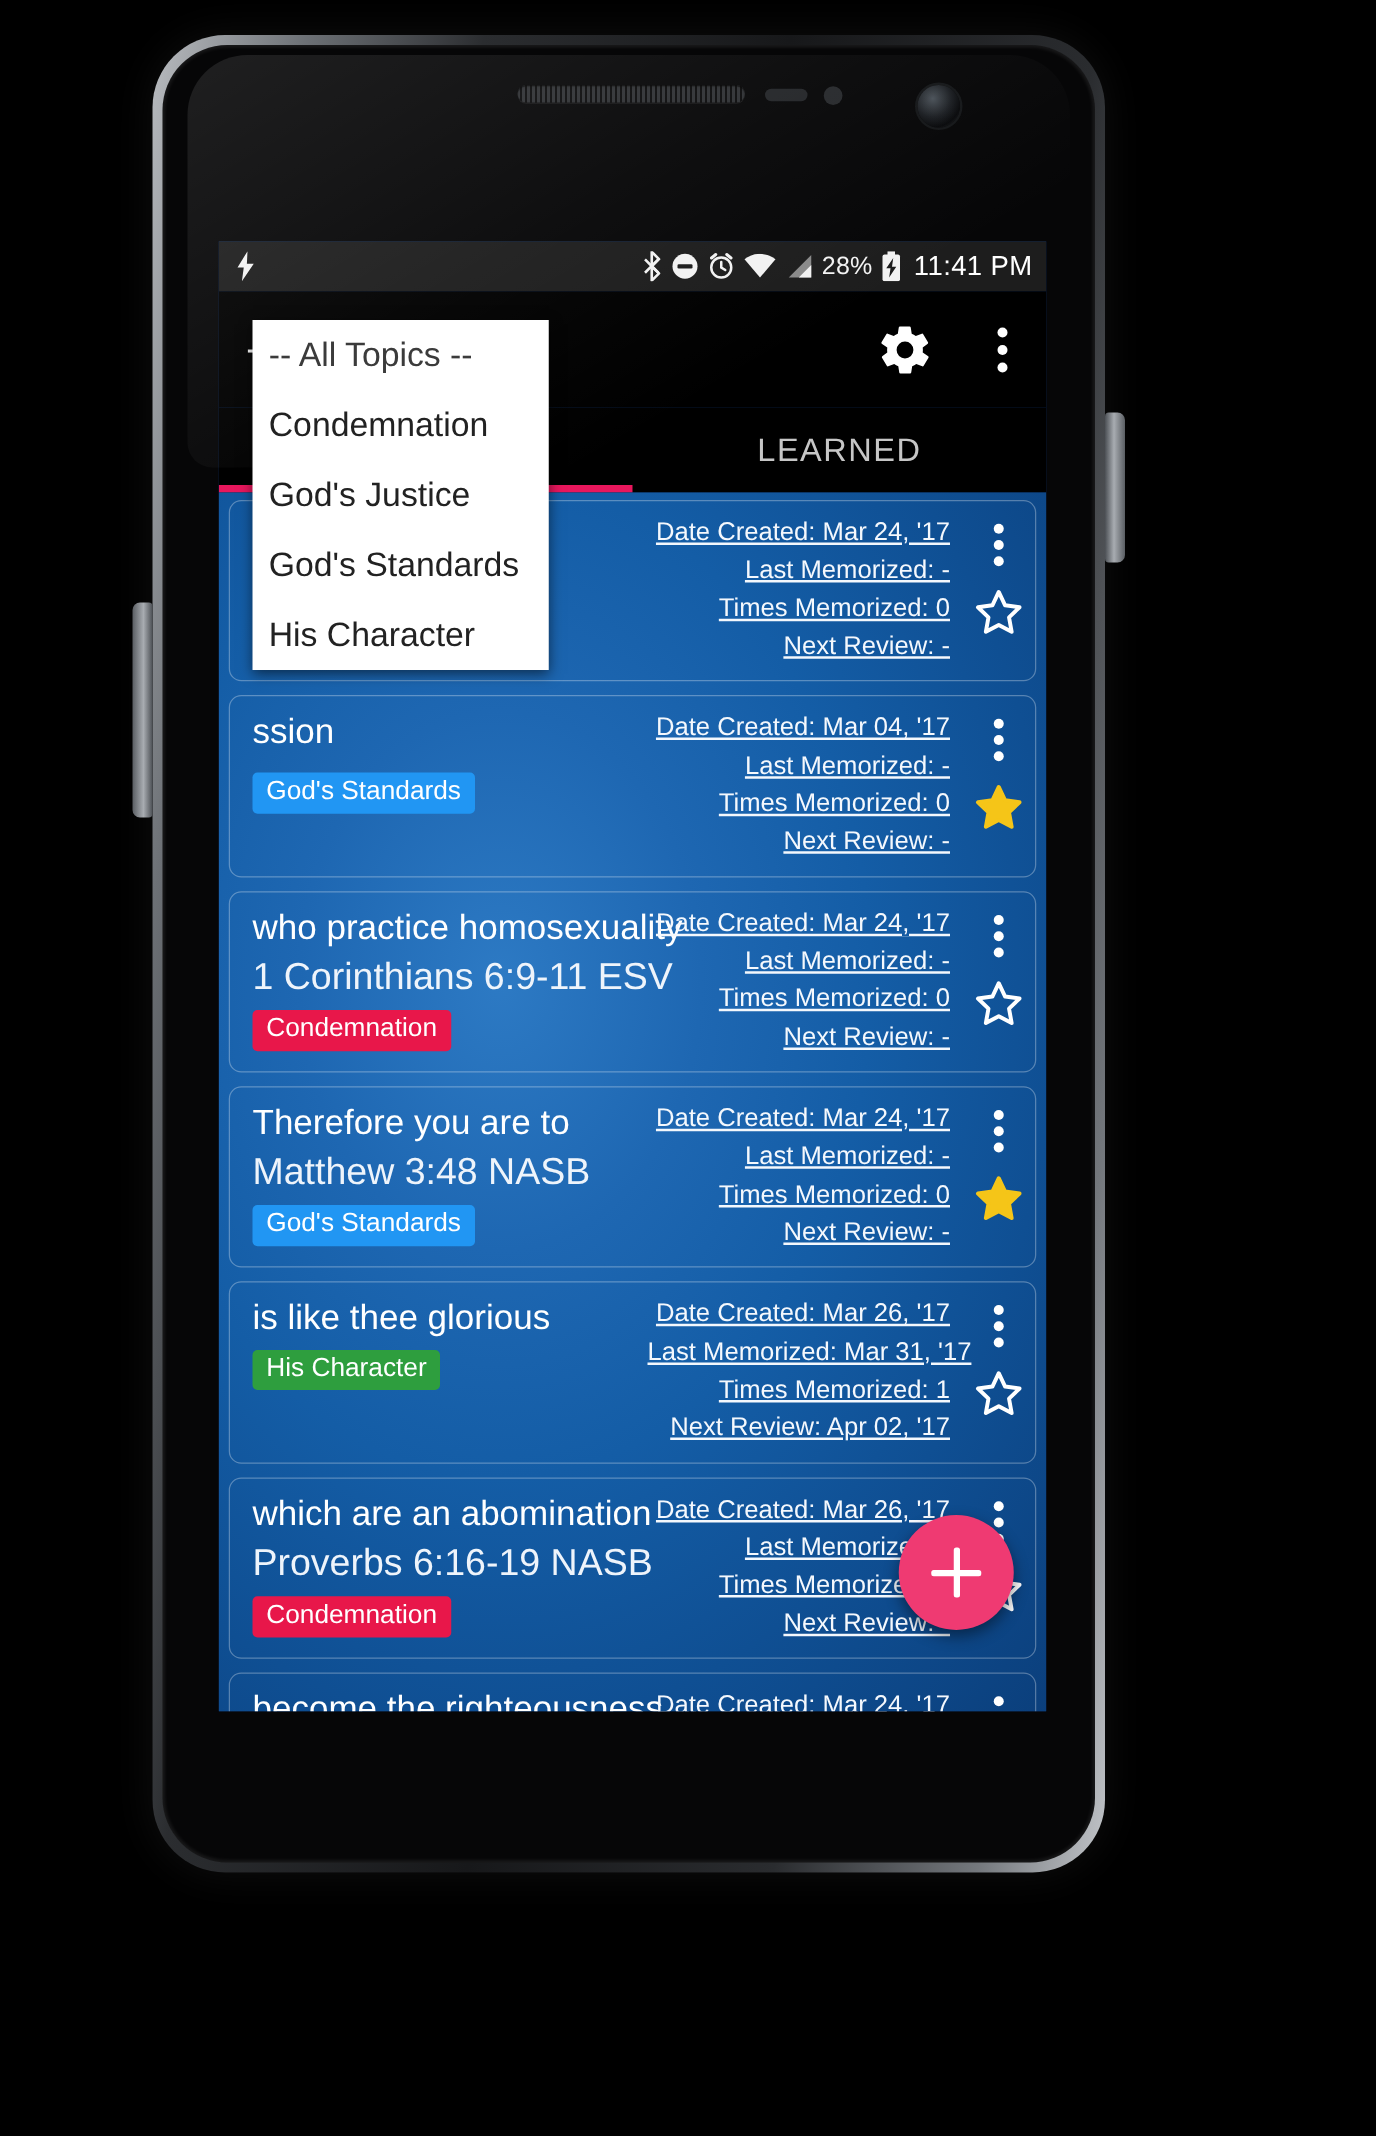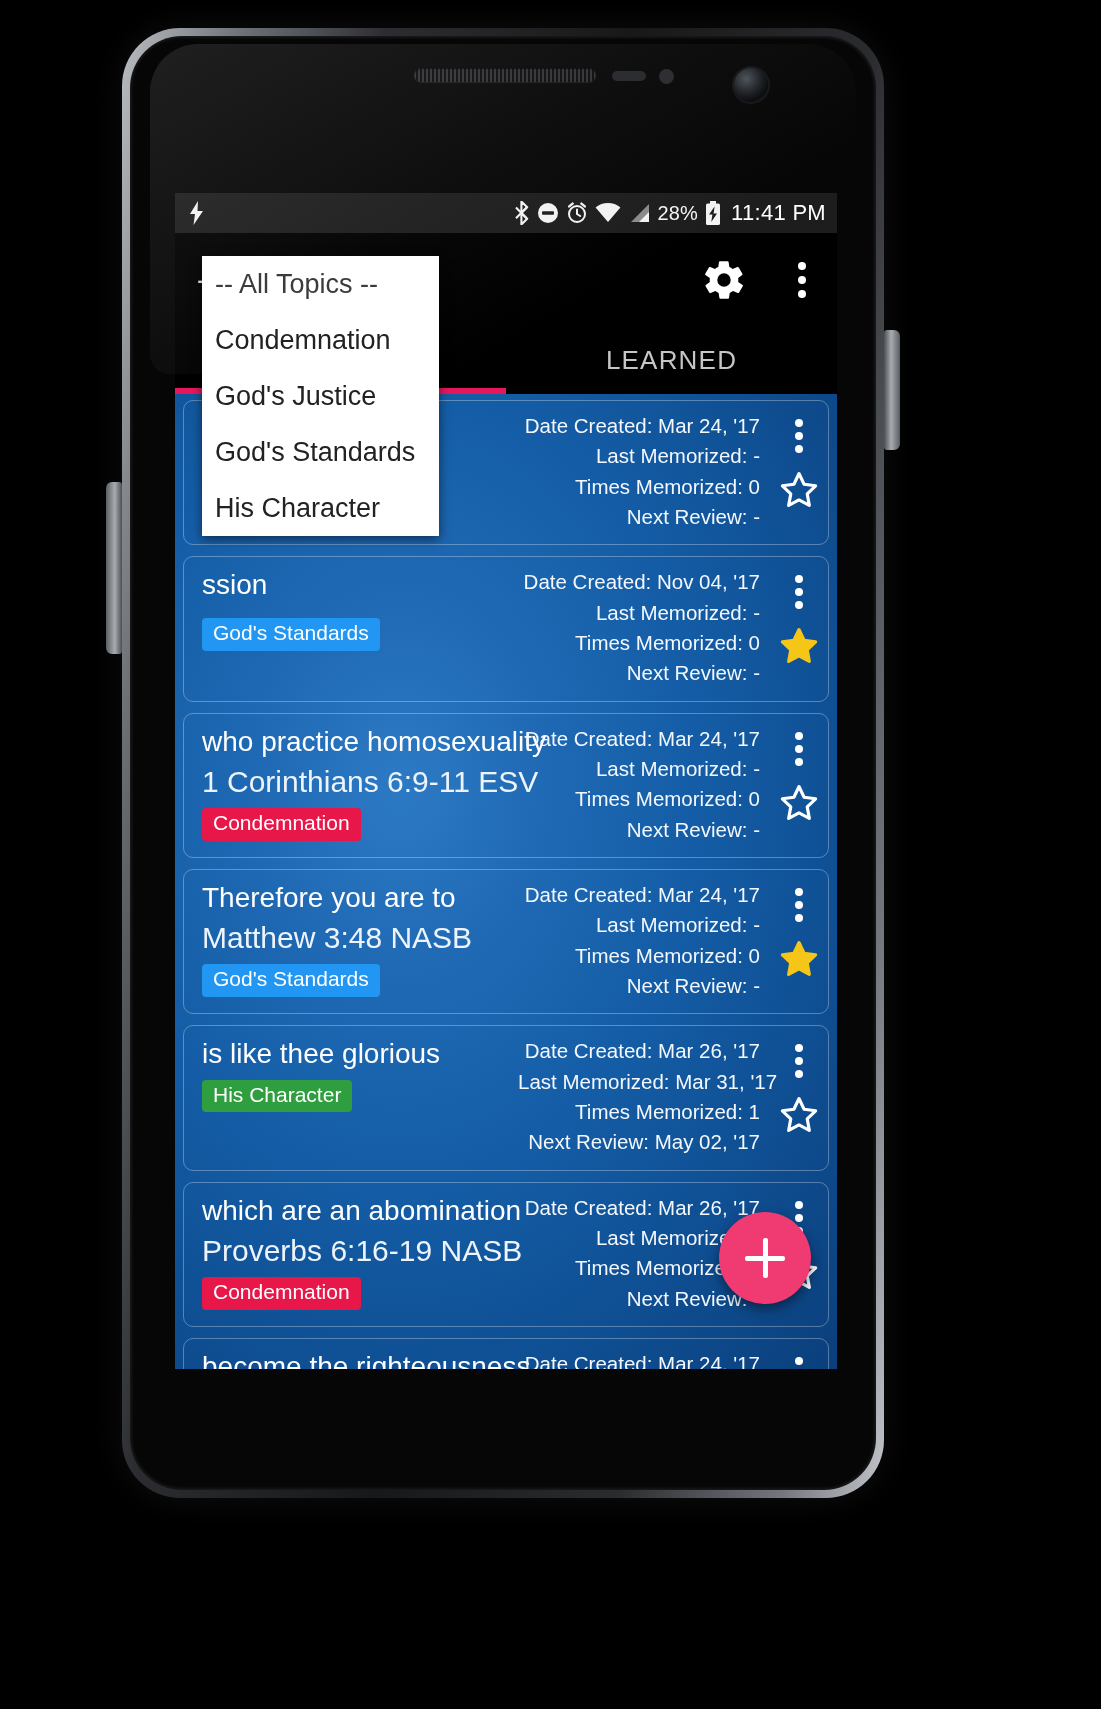--- a/index.html
+++ b/index.html
@@ -116,7 +116,7 @@
     border-radius: 4px; font-size: 21px; color: #ffffff; line-height: 1.18;
   }
   .card-mid { width: 252px; padding-right: 10px; text-align: right; }
-  .meta { font-size: 20.5px; color: #f4f8fd; line-height: 1.48; white-space: nowrap; }
+  .meta { font-size: 20.5px; color: #f4f8fd; line-height: 1.48; white-space: nowrap; text-decoration: underline; }
   .card-right { width: 58px; display: flex; flex-direction: column; align-items: center; justify-content: flex-start; padding-top: 4px; }
   .row-kebab { display: flex; flex-direction: column; align-items: center; gap: 5px; padding: 4px 0 0 0; }
   .row-kebab i { width: 8px; height: 8px; border-radius: 50%; background: #ffffff; display: block; }

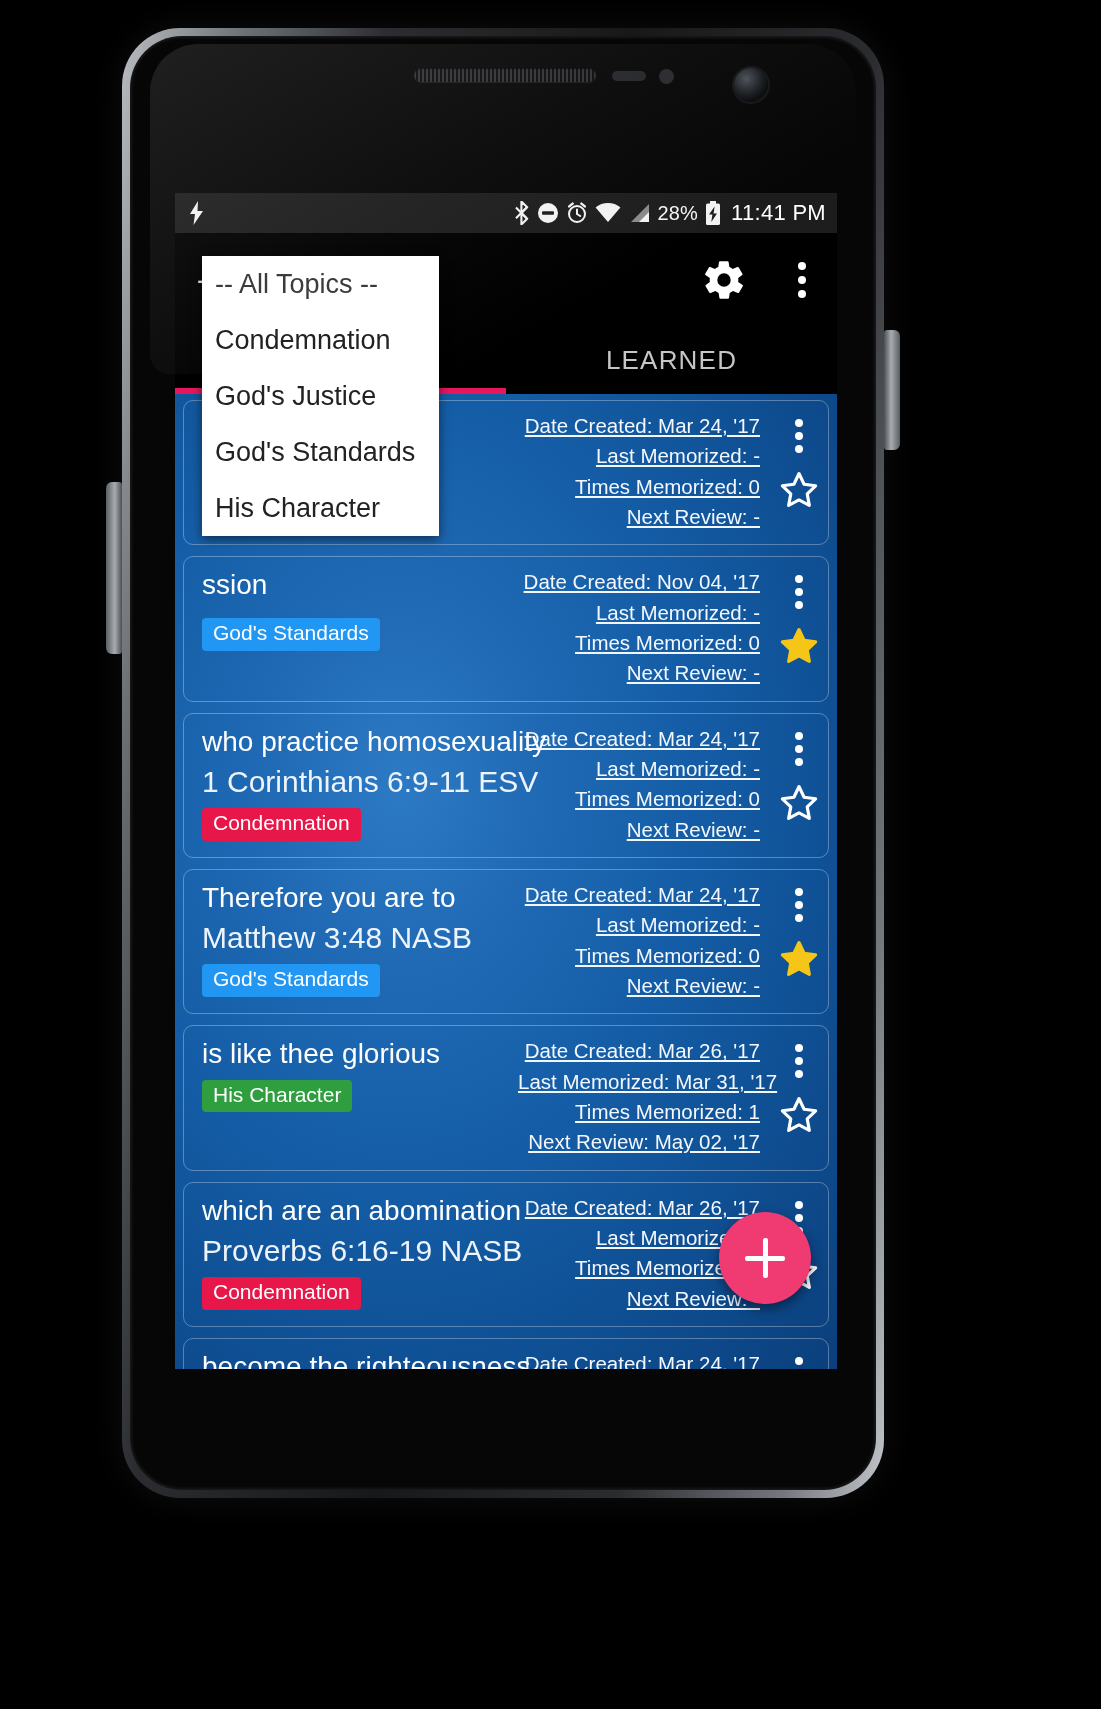--- a/index.html
+++ b/index.html
@@ -269,7 +269,7 @@
           <div class="chip" style="background: rgb(33, 150, 243);">God's Standards</div>
         </div>
         <div class="card-mid">
-          <div class="meta">Date Created: Nov 04, '17</div>
+          <div class="meta">Date Created: Mar 04, '17</div>
           <div class="meta">Last Memorized: -</div>
           <div class="meta">Times Memorized: 0</div>
           <div class="meta">Next Review: -</div>

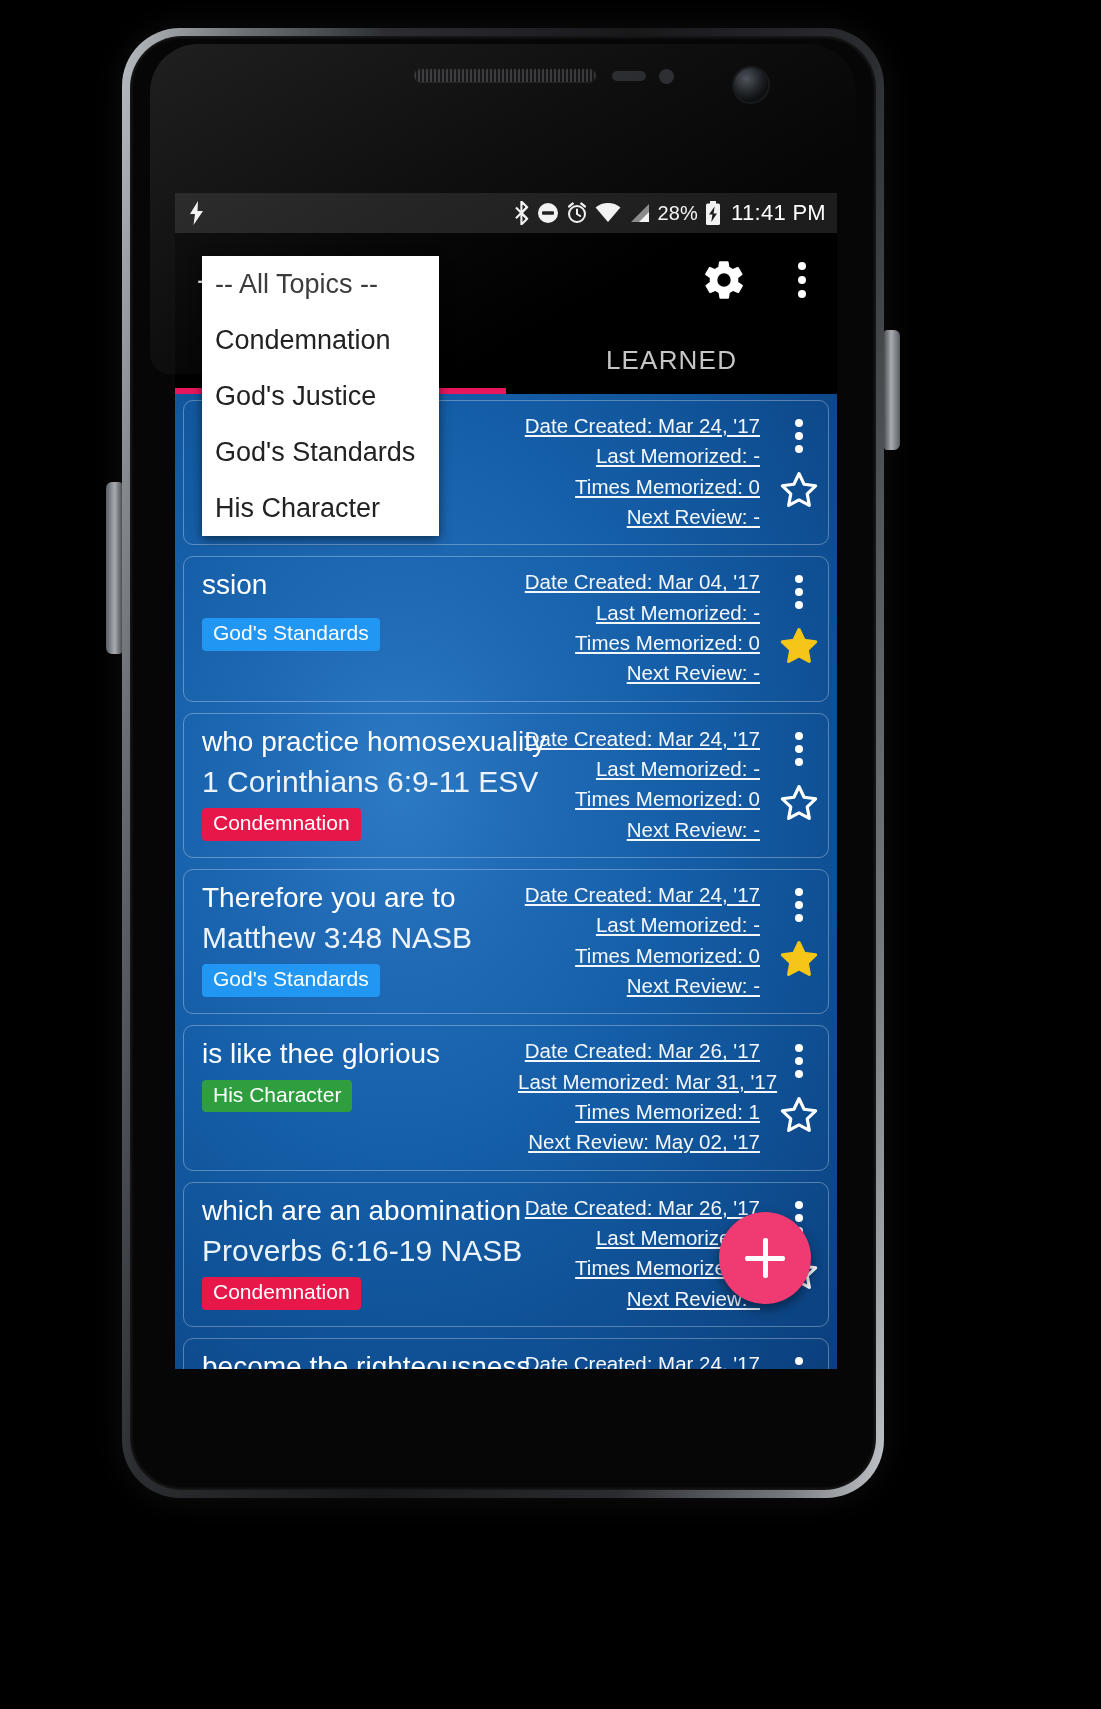--- a/index.html
+++ b/index.html
@@ -349,7 +349,7 @@
           <div class="meta">Date Created: Mar 26, '17</div>
           <div class="meta">Last Memorized: Mar 31, '17</div>
           <div class="meta">Times Memorized: 1</div>
-          <div class="meta">Next Review: May 02, '17</div>
+          <div class="meta">Next Review: Apr 02, '17</div>
         </div>
         <div class="card-right">
           <span class="row-kebab">

